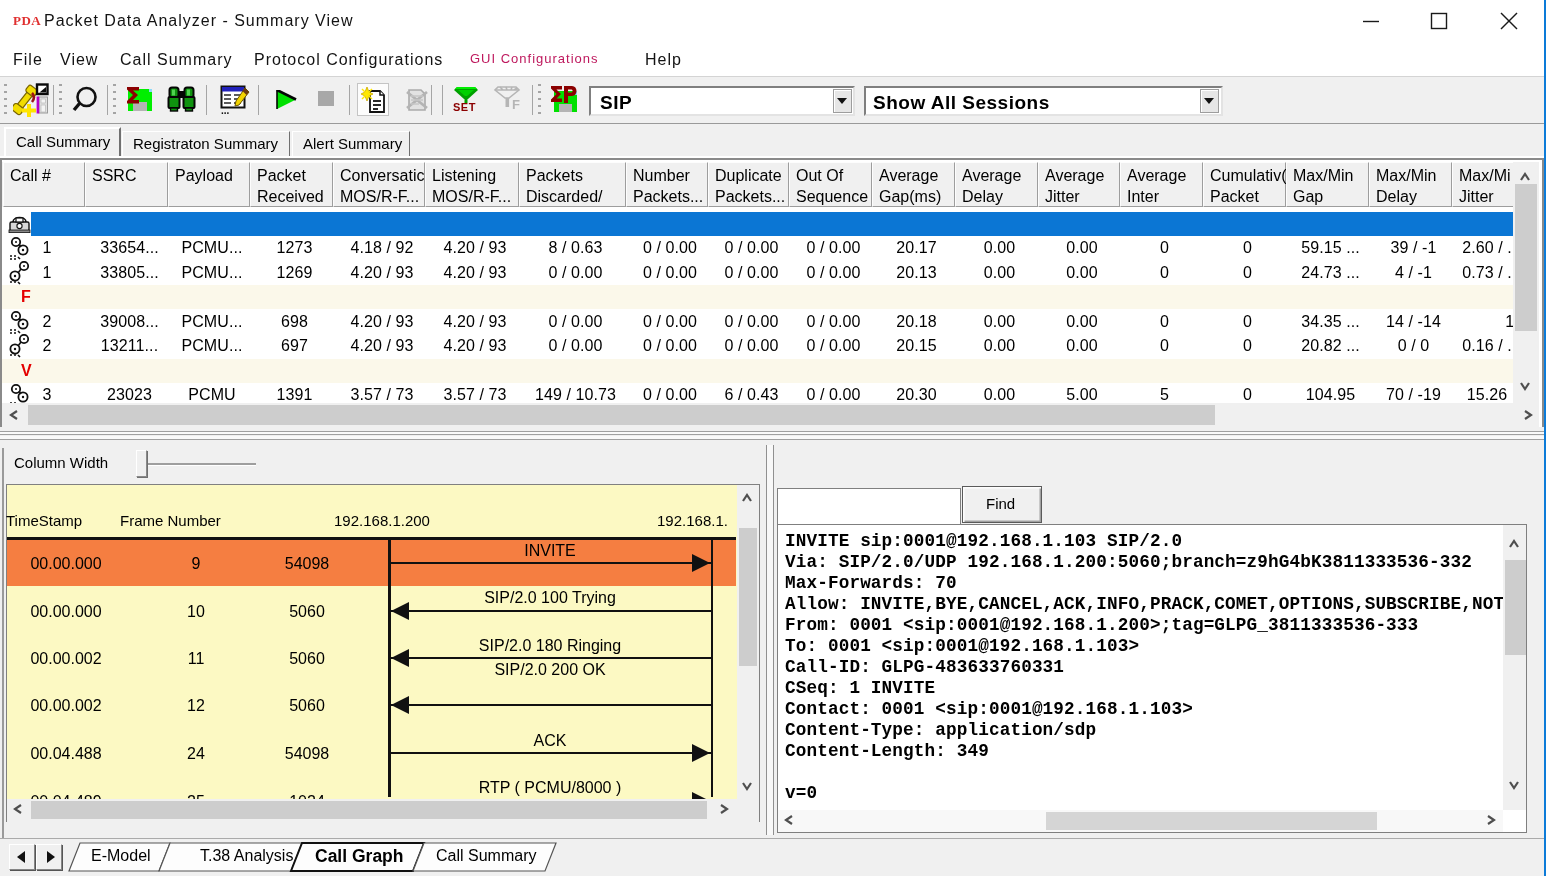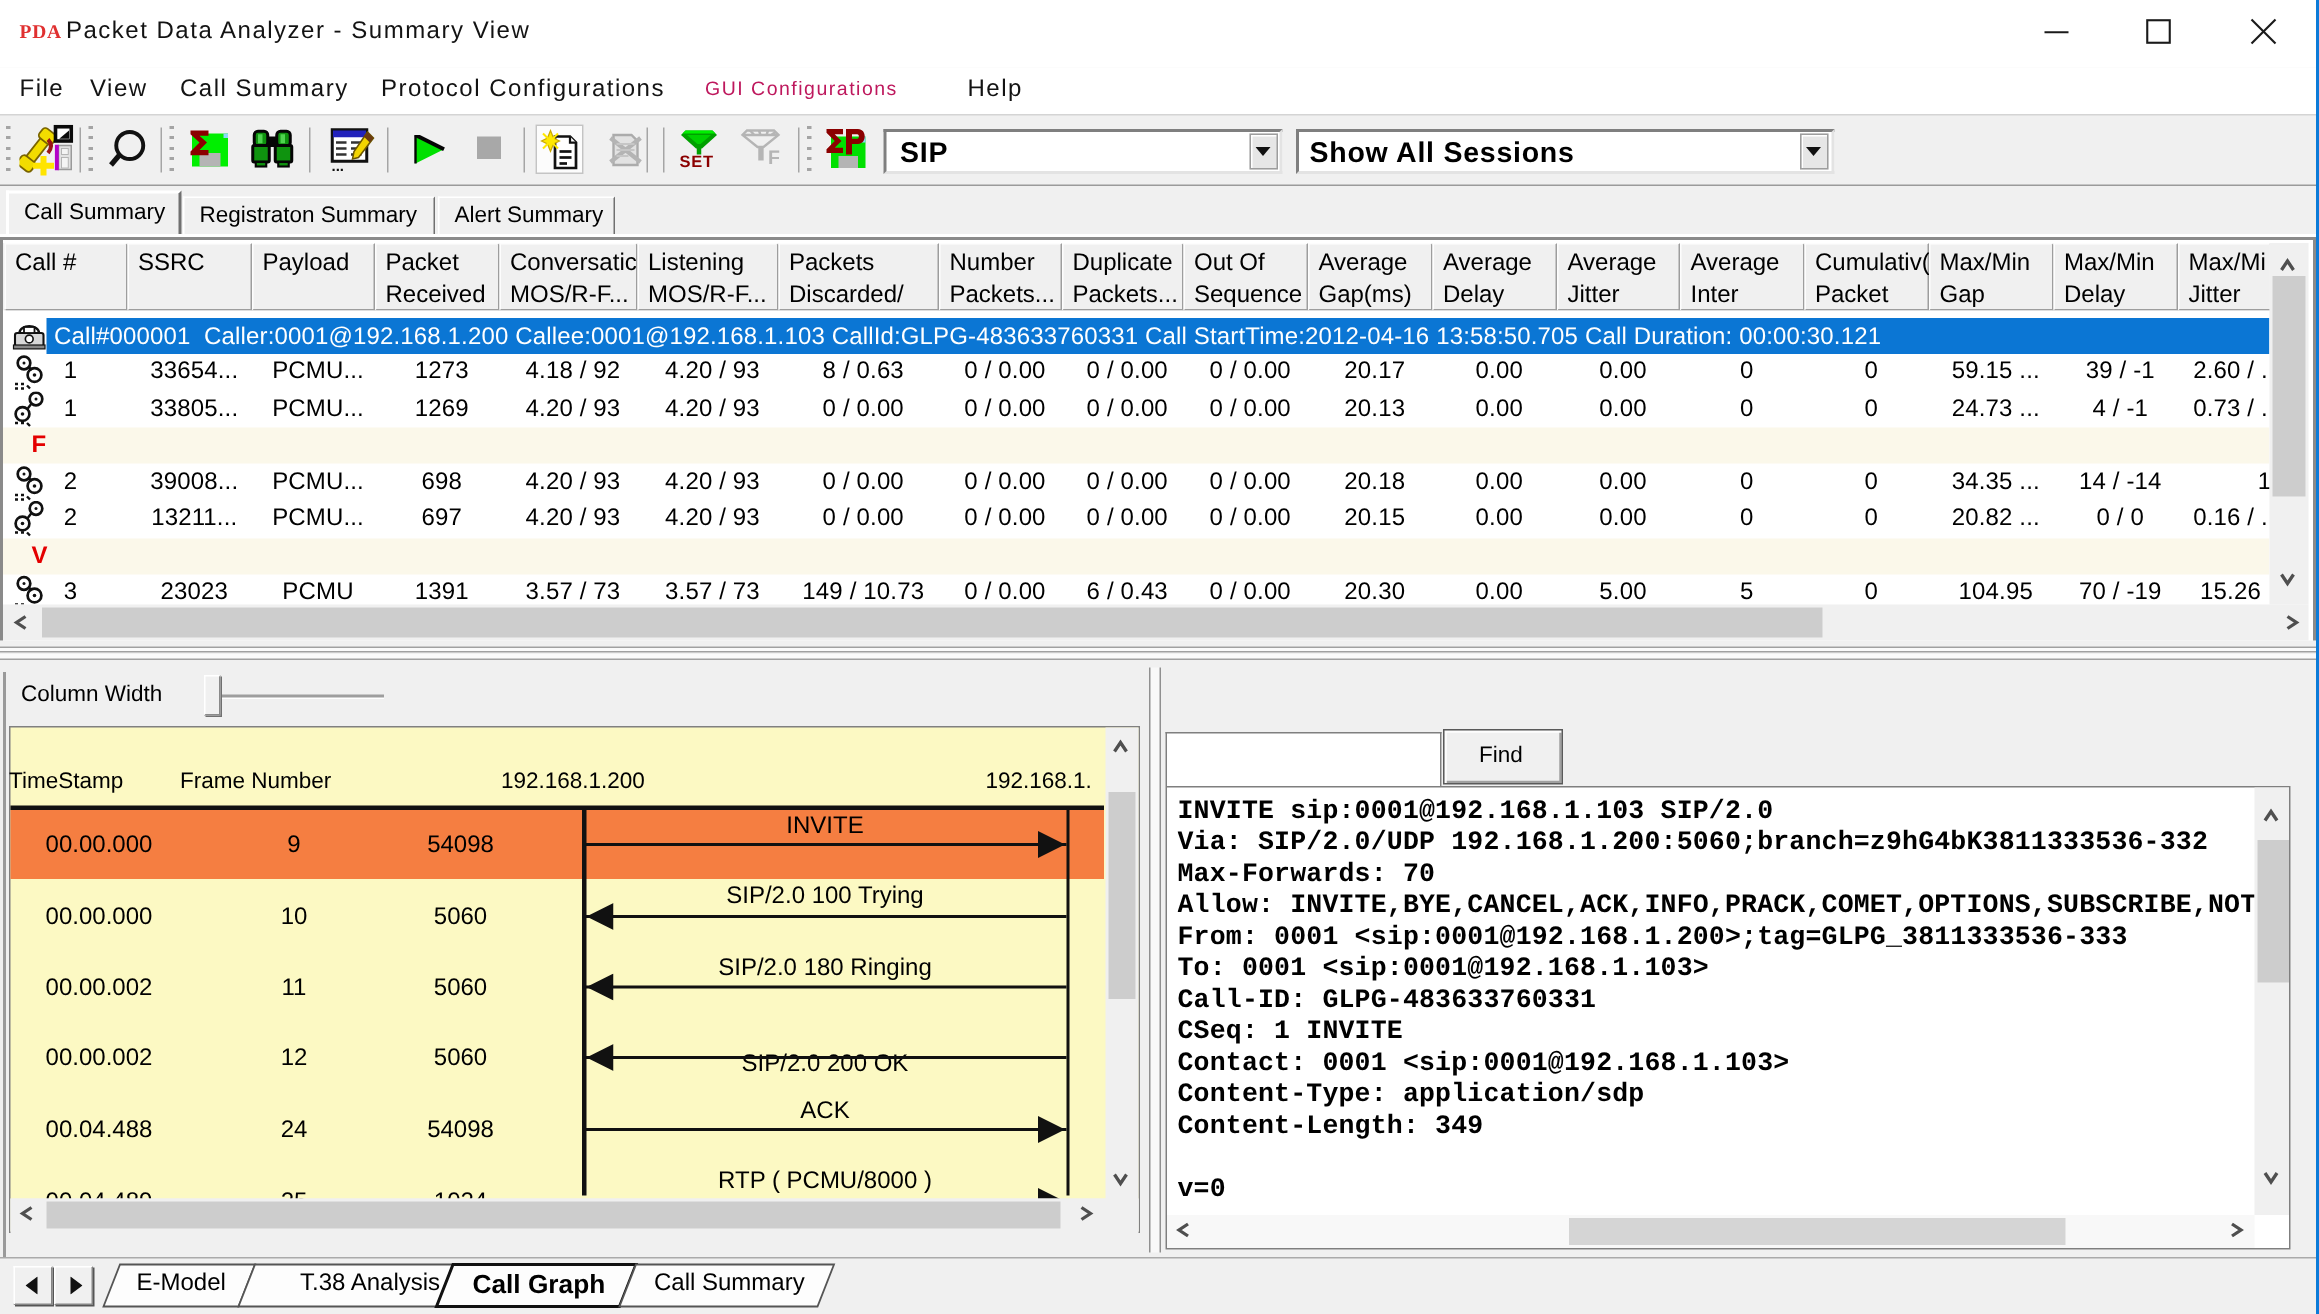--- a/index.html
+++ b/index.html
@@ -203,7 +203,6 @@
 <circle cx="11.5" cy="13" r="2.6" fill="#fff" stroke="#111" stroke-width="1.1"></circle>
 <rect x="1" y="17" width="21" height="2.6" fill="#888" stroke="#111" stroke-width="0.8"></rect>
 </svg></div>
-<div class="abs" style="left:34px;top:9px;color:#fff;white-space:pre">Call#000001  Caller:0001@192.168.1.200 Callee:0001@192.168.1.103 CallId:GLPG-483633760331 Call StartTime:2012-04-16 13:58:50.705 Call Duration: 00:00:30.121</div>
 <div class="abs" style="left:6px;top:29px"><svg width="24" height="24" viewBox="0 0 24 24">
 <circle cx="8" cy="6" r="4.2" fill="none" stroke="#111" stroke-width="1.8"></circle>
 <circle cx="8" cy="6" r="1" fill="#111"></circle>

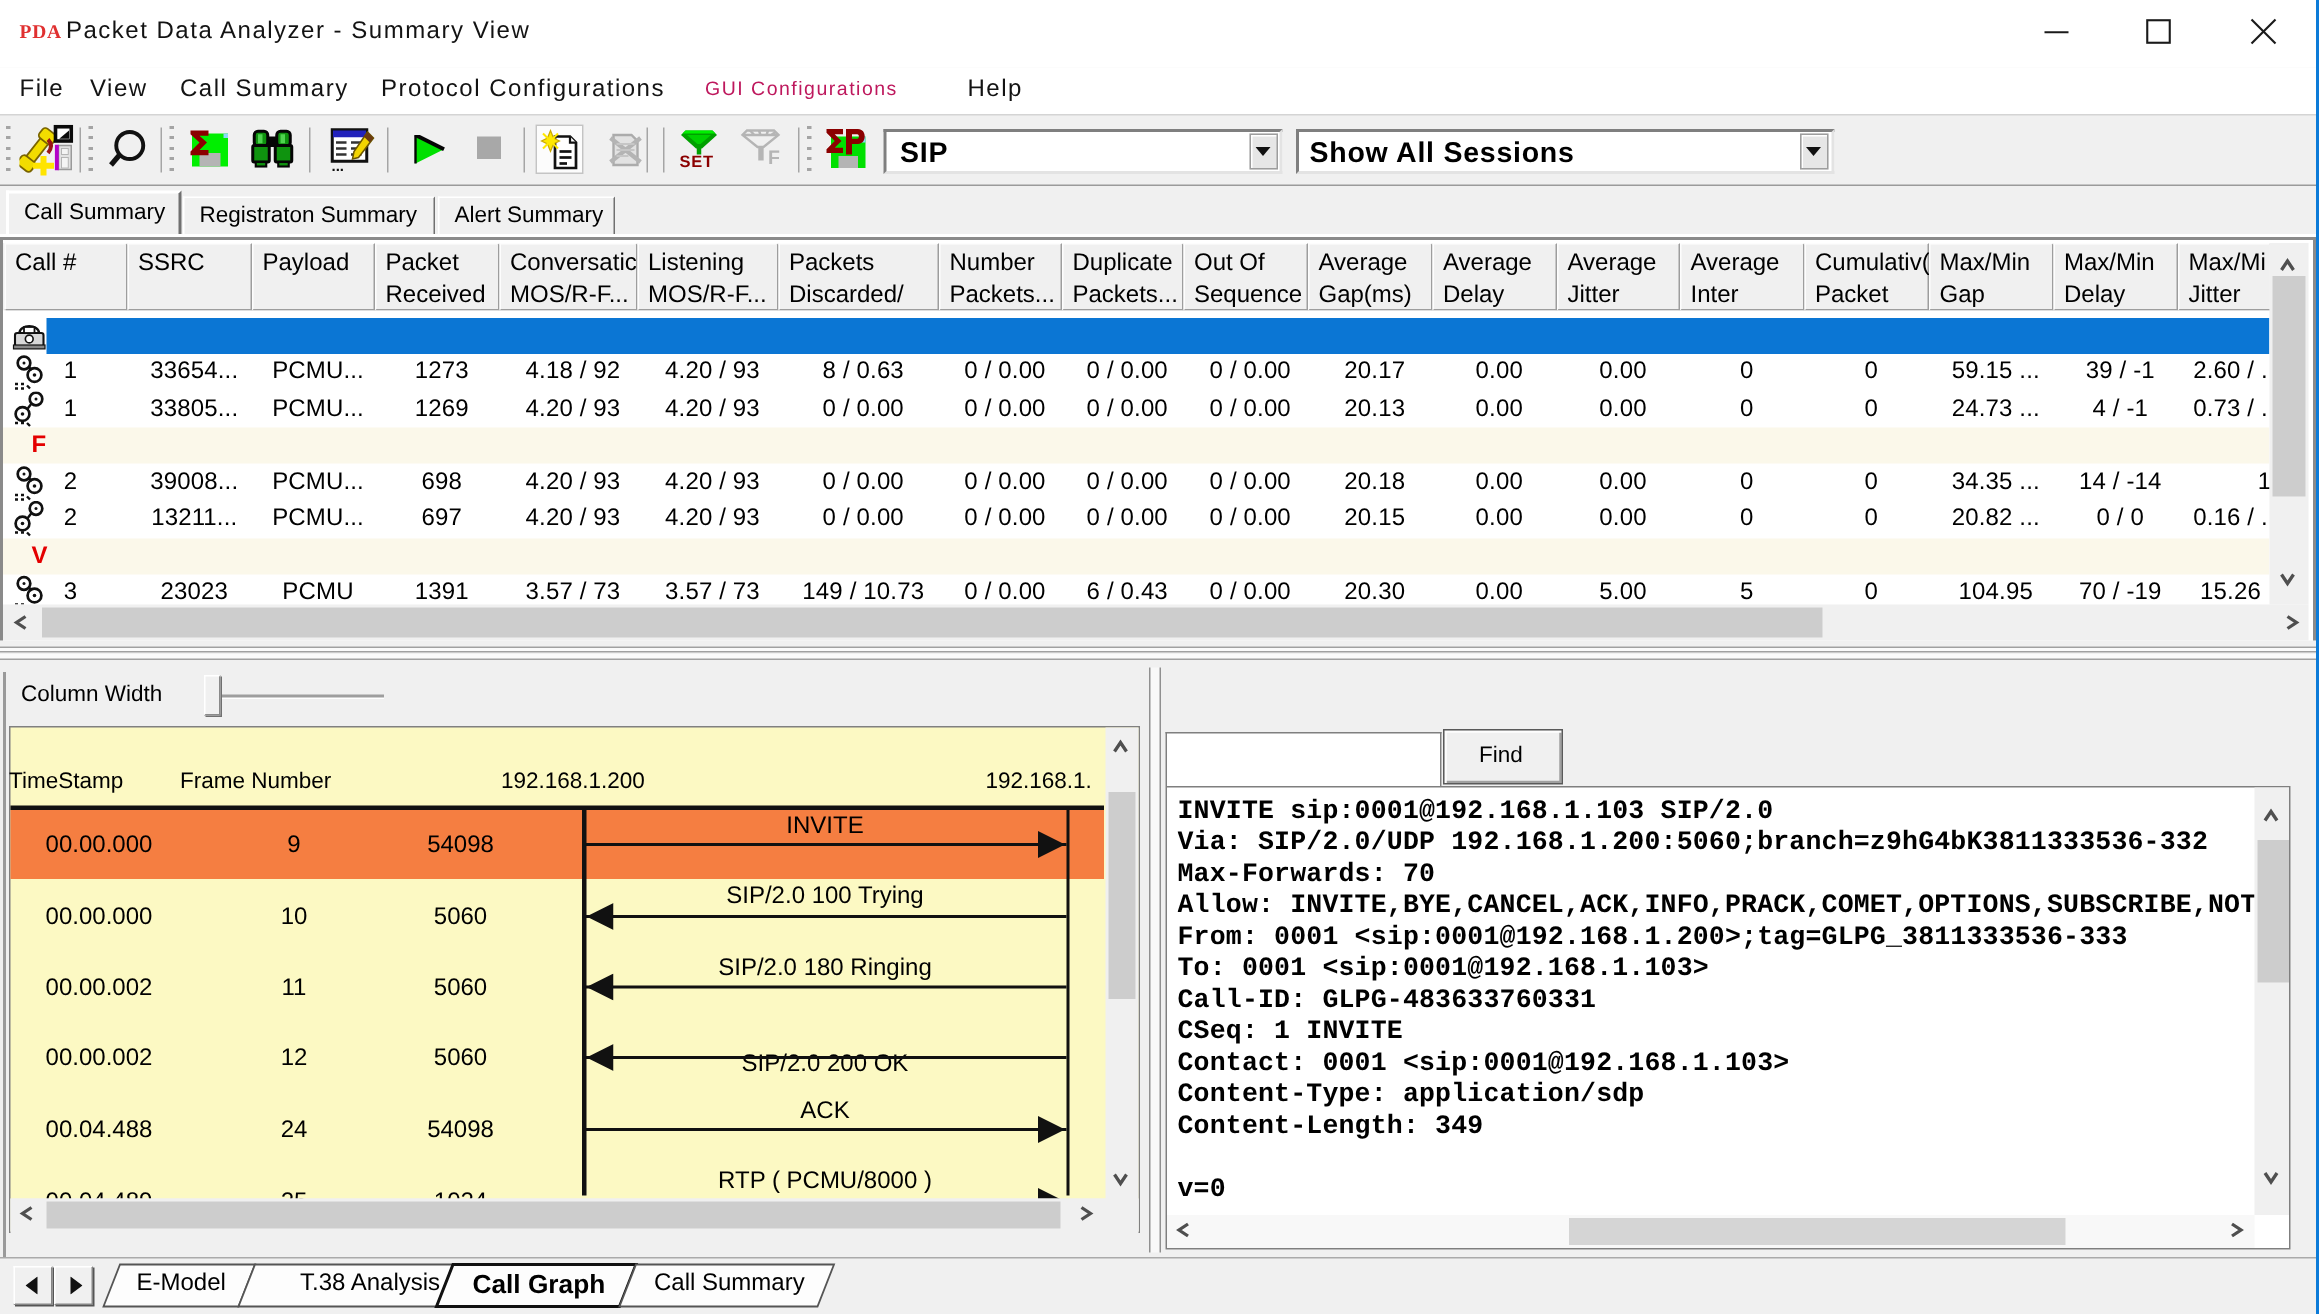--- a/index.html
+++ b/index.html
@@ -396,7 +396,7 @@
 <div class="cell" style="left:66px;top:698px">00.00.002</div>
 <div class="cell" style="left:196px;top:698px">12</div>
 <div class="cell" style="left:307px;top:698px">5060</div>
-<div class="cell" style="left:550px;top:702px">SIP/2.0 200 OK</div>
+<div class="cell" style="left:550px;top:662px">SIP/2.0 200 OK</div>
 <div class="abs" style="left:390px;top:704px;width:321px;height:2px;background:#111"></div>
 <svg class="abs" style="left:390px;top:696px" width="19" height="18">
     <polygon points="19,0 19,18 1,9" fill="#111"></polygon>

